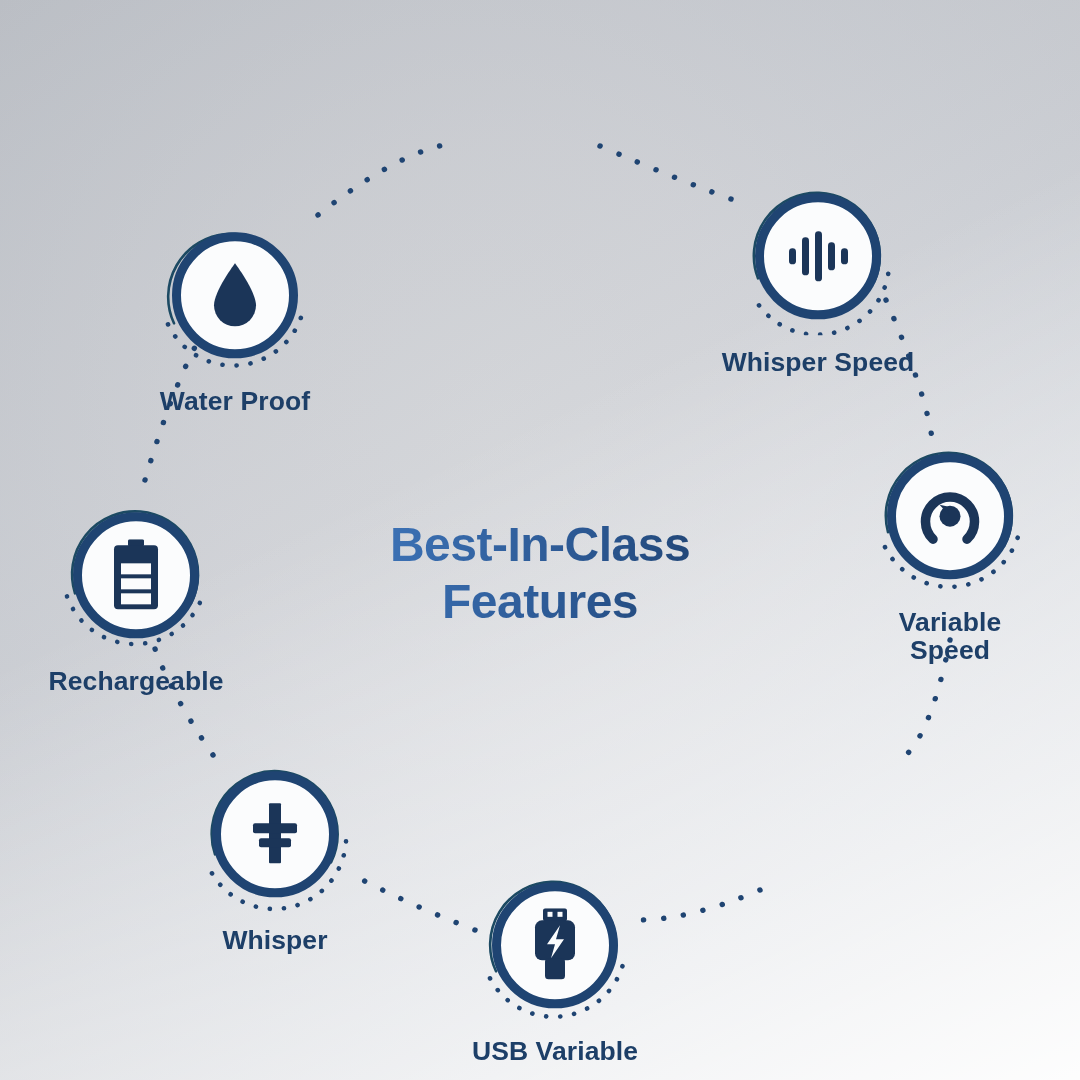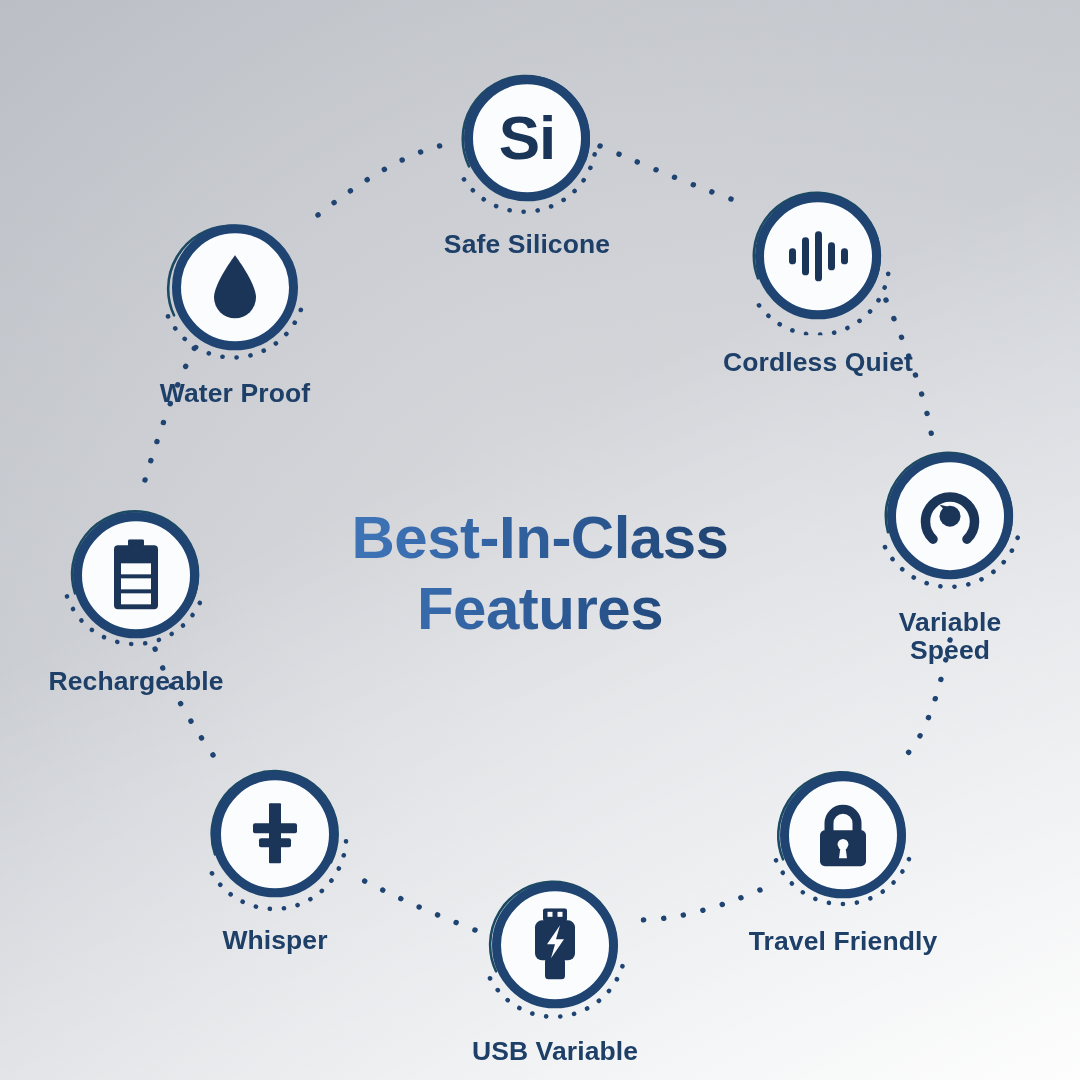--- a/index.html
+++ b/index.html
@@ -161,20 +161,6 @@
   <div id="center-title">Best-In-Class
 Features</div>
 
-  <div class="node" style="left:527px; top:159px;">
-    <div class="badge-wrap">
-      <svg class="ring-dotted" viewBox="0 0 158 158">
-        <path d="M 16 120 A 72 72 0 0 0 147 93" fill="none" stroke="#1f4472" stroke-width="4.6" stroke-linecap="round" stroke-dasharray="0.1 14"></path>
-      </svg>
-      <svg class="thin-arc" viewBox="0 0 140 140">
-        <path d="M 12 98 A 63 63 0 1 1 128 92" fill="none" stroke="#1c4a63" stroke-width="2.6" stroke-linecap="round"></path>
-      </svg>
-      <div class="badge">
-        <span class="si-text">Si</span>
-      </div>
-    </div>
-    <div class="node-label">Safe Silicone</div>
-  </div>
 
   <div class="node" style="left:818px; top:277px;">
     <div class="badge-wrap">

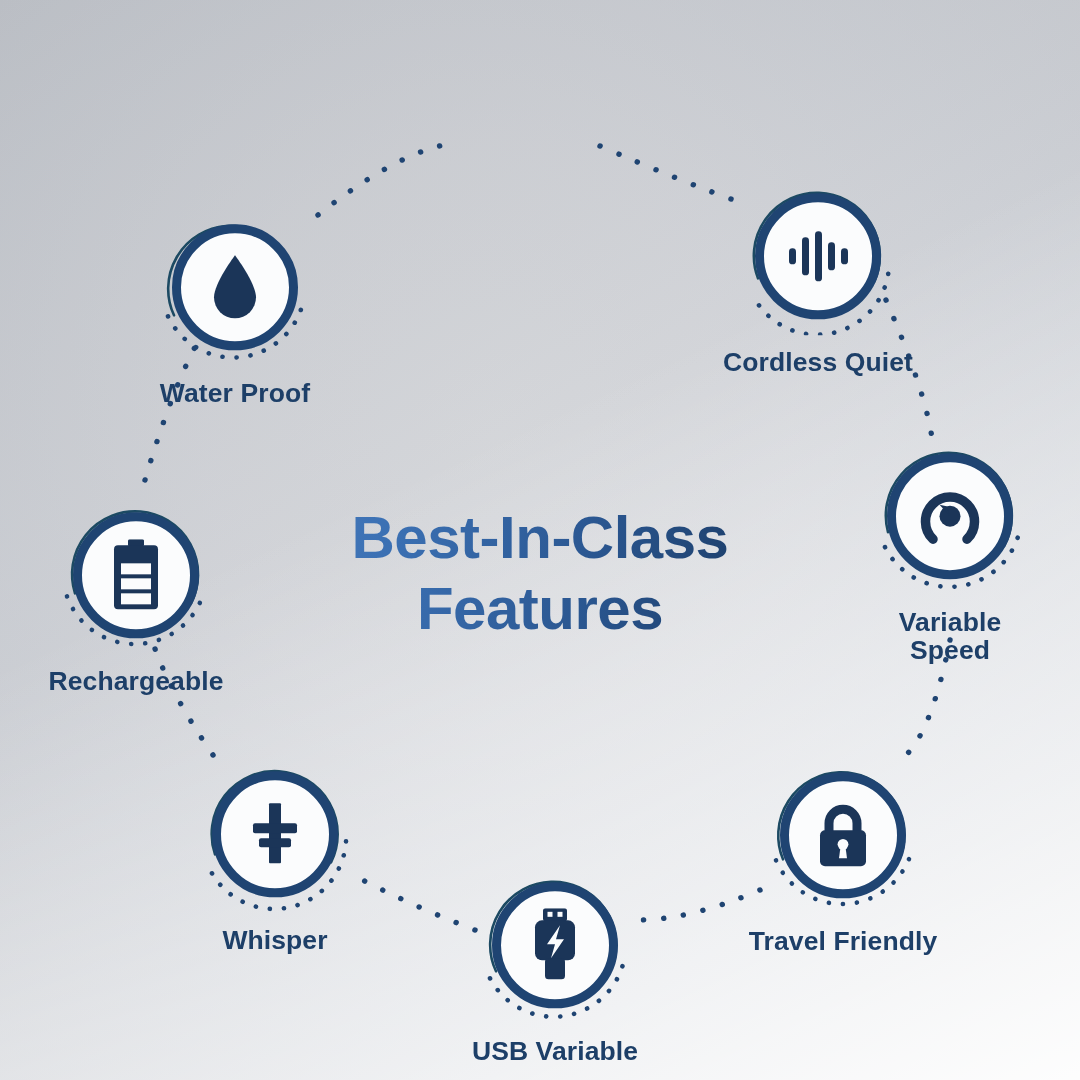--- a/index.html
+++ b/index.html
@@ -182,7 +182,7 @@
         </svg>
       </div>
     </div>
-    <div class="node-label">Cordless Quiet</div>
+    <div class="node-label">Whisper Speed</div>
   </div>
 
   <div class="node" style="left:950px; top:551px;">

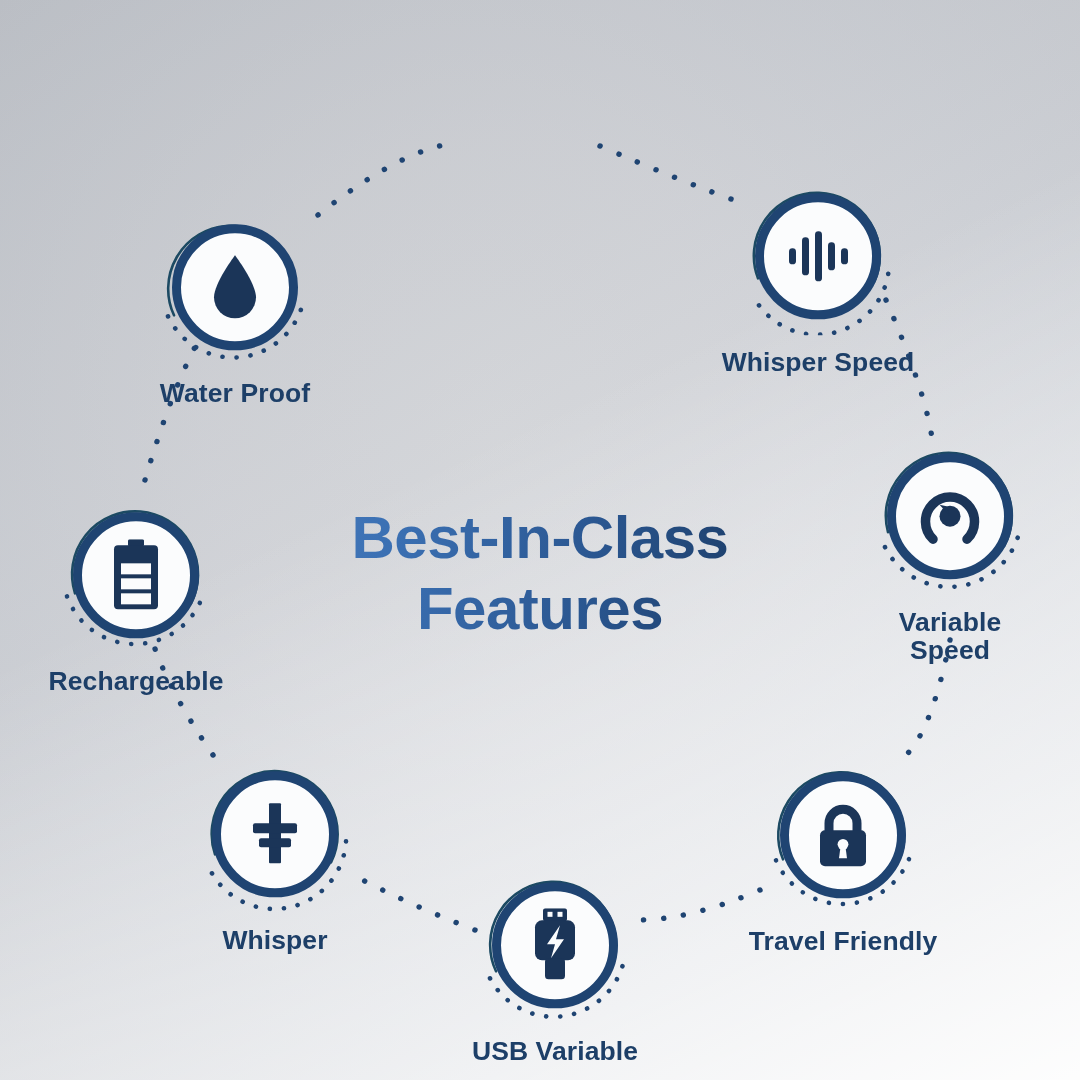--- a/index.html
+++ b/index.html
@@ -289,7 +289,7 @@
     <div class="node-label">Rechargeable</div>
   </div>
 
-  <div class="node" style="left:235px; top:308px;">
+  <div class="node" style="left:235px; top:316px;">
     <div class="badge-wrap">
       <svg class="ring-dotted" viewBox="0 0 158 158">
         <path d="M 12 108 A 72 72 0 0 0 146 98" fill="none" stroke="#1f4472" stroke-width="4.6" stroke-linecap="round" stroke-dasharray="0.1 14"></path>

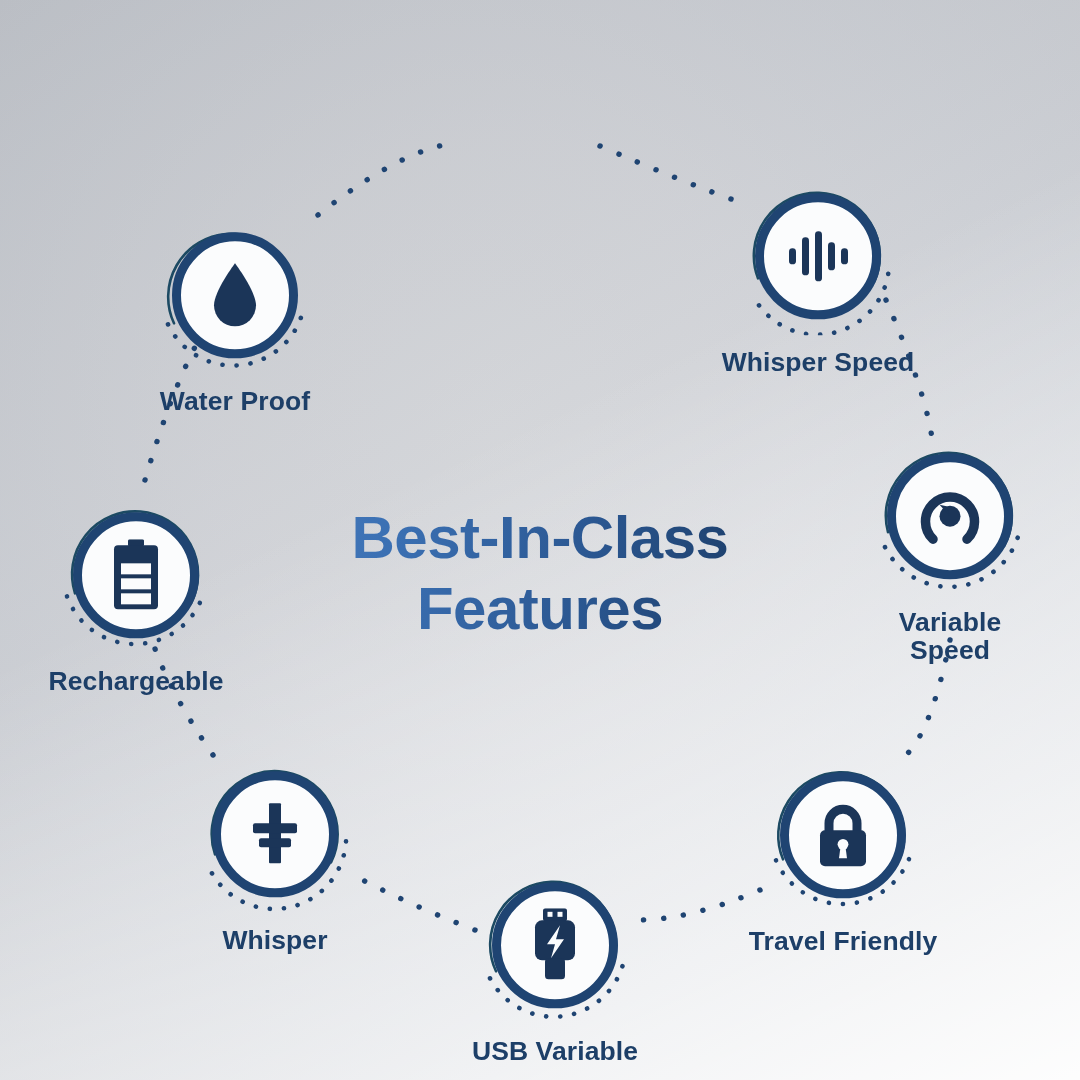--- a/index.html
+++ b/index.html
@@ -118,7 +118,7 @@
     z-index: 2;
     font-family: "Liberation Sans", sans-serif;
     font-weight: 700;
-    font-size: 60px;
+    font-size: 48px;
     line-height: 1.18;
     letter-spacing: -0.5px;
     white-space: pre-line;

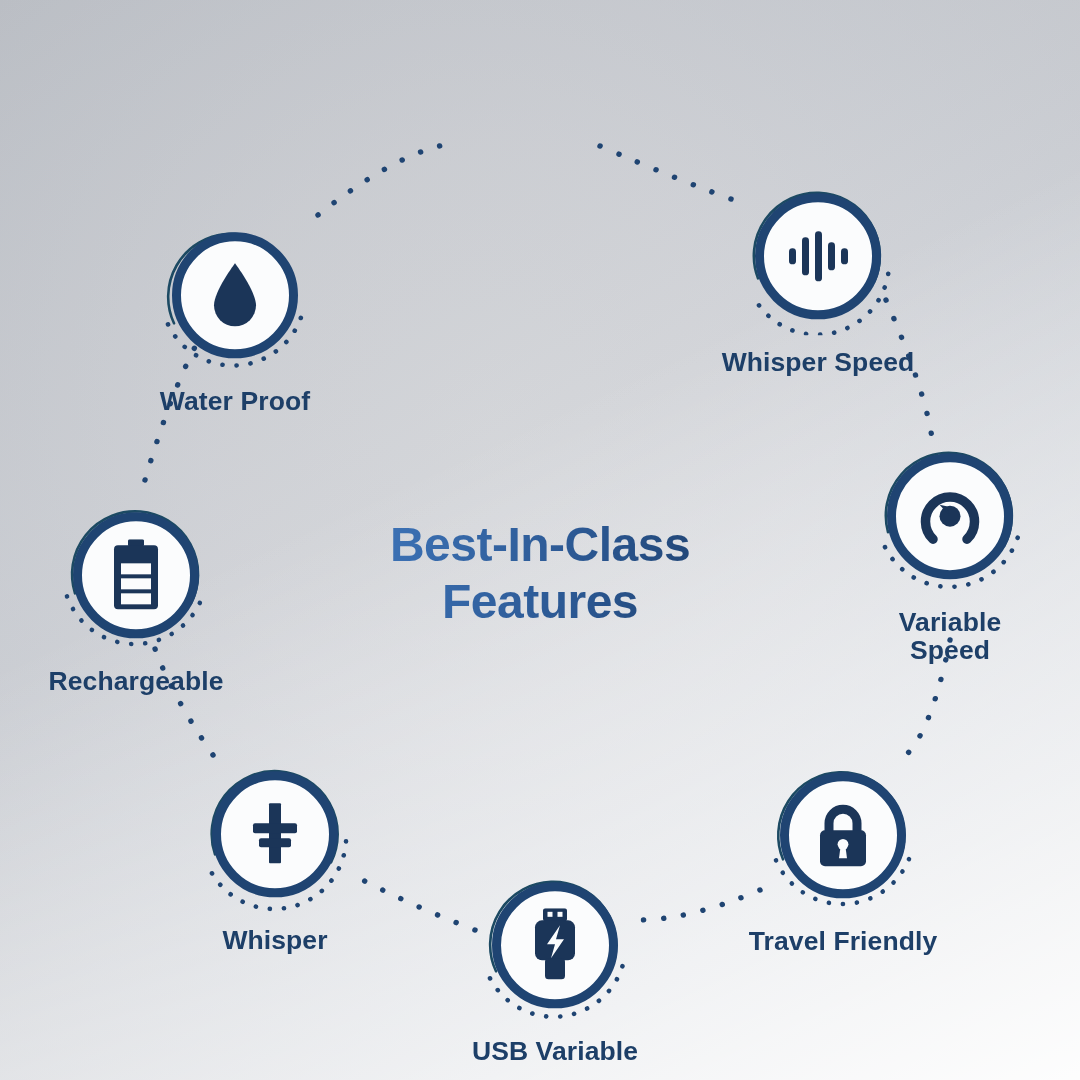--- a/index.html
+++ b/index.html
@@ -205,25 +205,6 @@
 Speed</div>
   </div>
 
-  <div class="node" style="left:843px; top:856px;">
-    <div class="badge-wrap">
-      <svg class="ring-dotted" viewBox="0 0 158 158">
-        <path d="M 12 104 A 72 72 0 0 0 146 100" fill="none" stroke="#1f4472" stroke-width="4.6" stroke-linecap="round" stroke-dasharray="0.1 14"></path>
-      </svg>
-      <svg class="thin-arc" viewBox="0 0 140 140">
-        <path d="M 10 94 A 63 63 0 1 1 128 90" fill="none" stroke="#1c4a63" stroke-width="2.6" stroke-linecap="round"></path>
-      </svg>
-      <div class="badge">
-        <svg width="58" height="66" viewBox="0 0 58 66">
-          <path d="M 15 30 L 15 21 A 14 14 0 0 1 43 21 L 43 30" fill="none" stroke="#1b3558" stroke-width="9"></path>
-          <rect x="6" y="28" width="46" height="36" rx="5" fill="#1b3558"></rect>
-          <circle cx="29" cy="42" r="5.4" fill="#fbfcfd"></circle>
-          <path d="M 26.6 44 L 31.4 44 L 33 56 L 25 56 Z" fill="#fbfcfd"></path>
-        </svg>
-      </div>
-    </div>
-    <div class="node-label">Travel Friendly</div>
-  </div>
 
   <div class="node" style="left:555px; top:966px;">
     <div class="badge-wrap">

